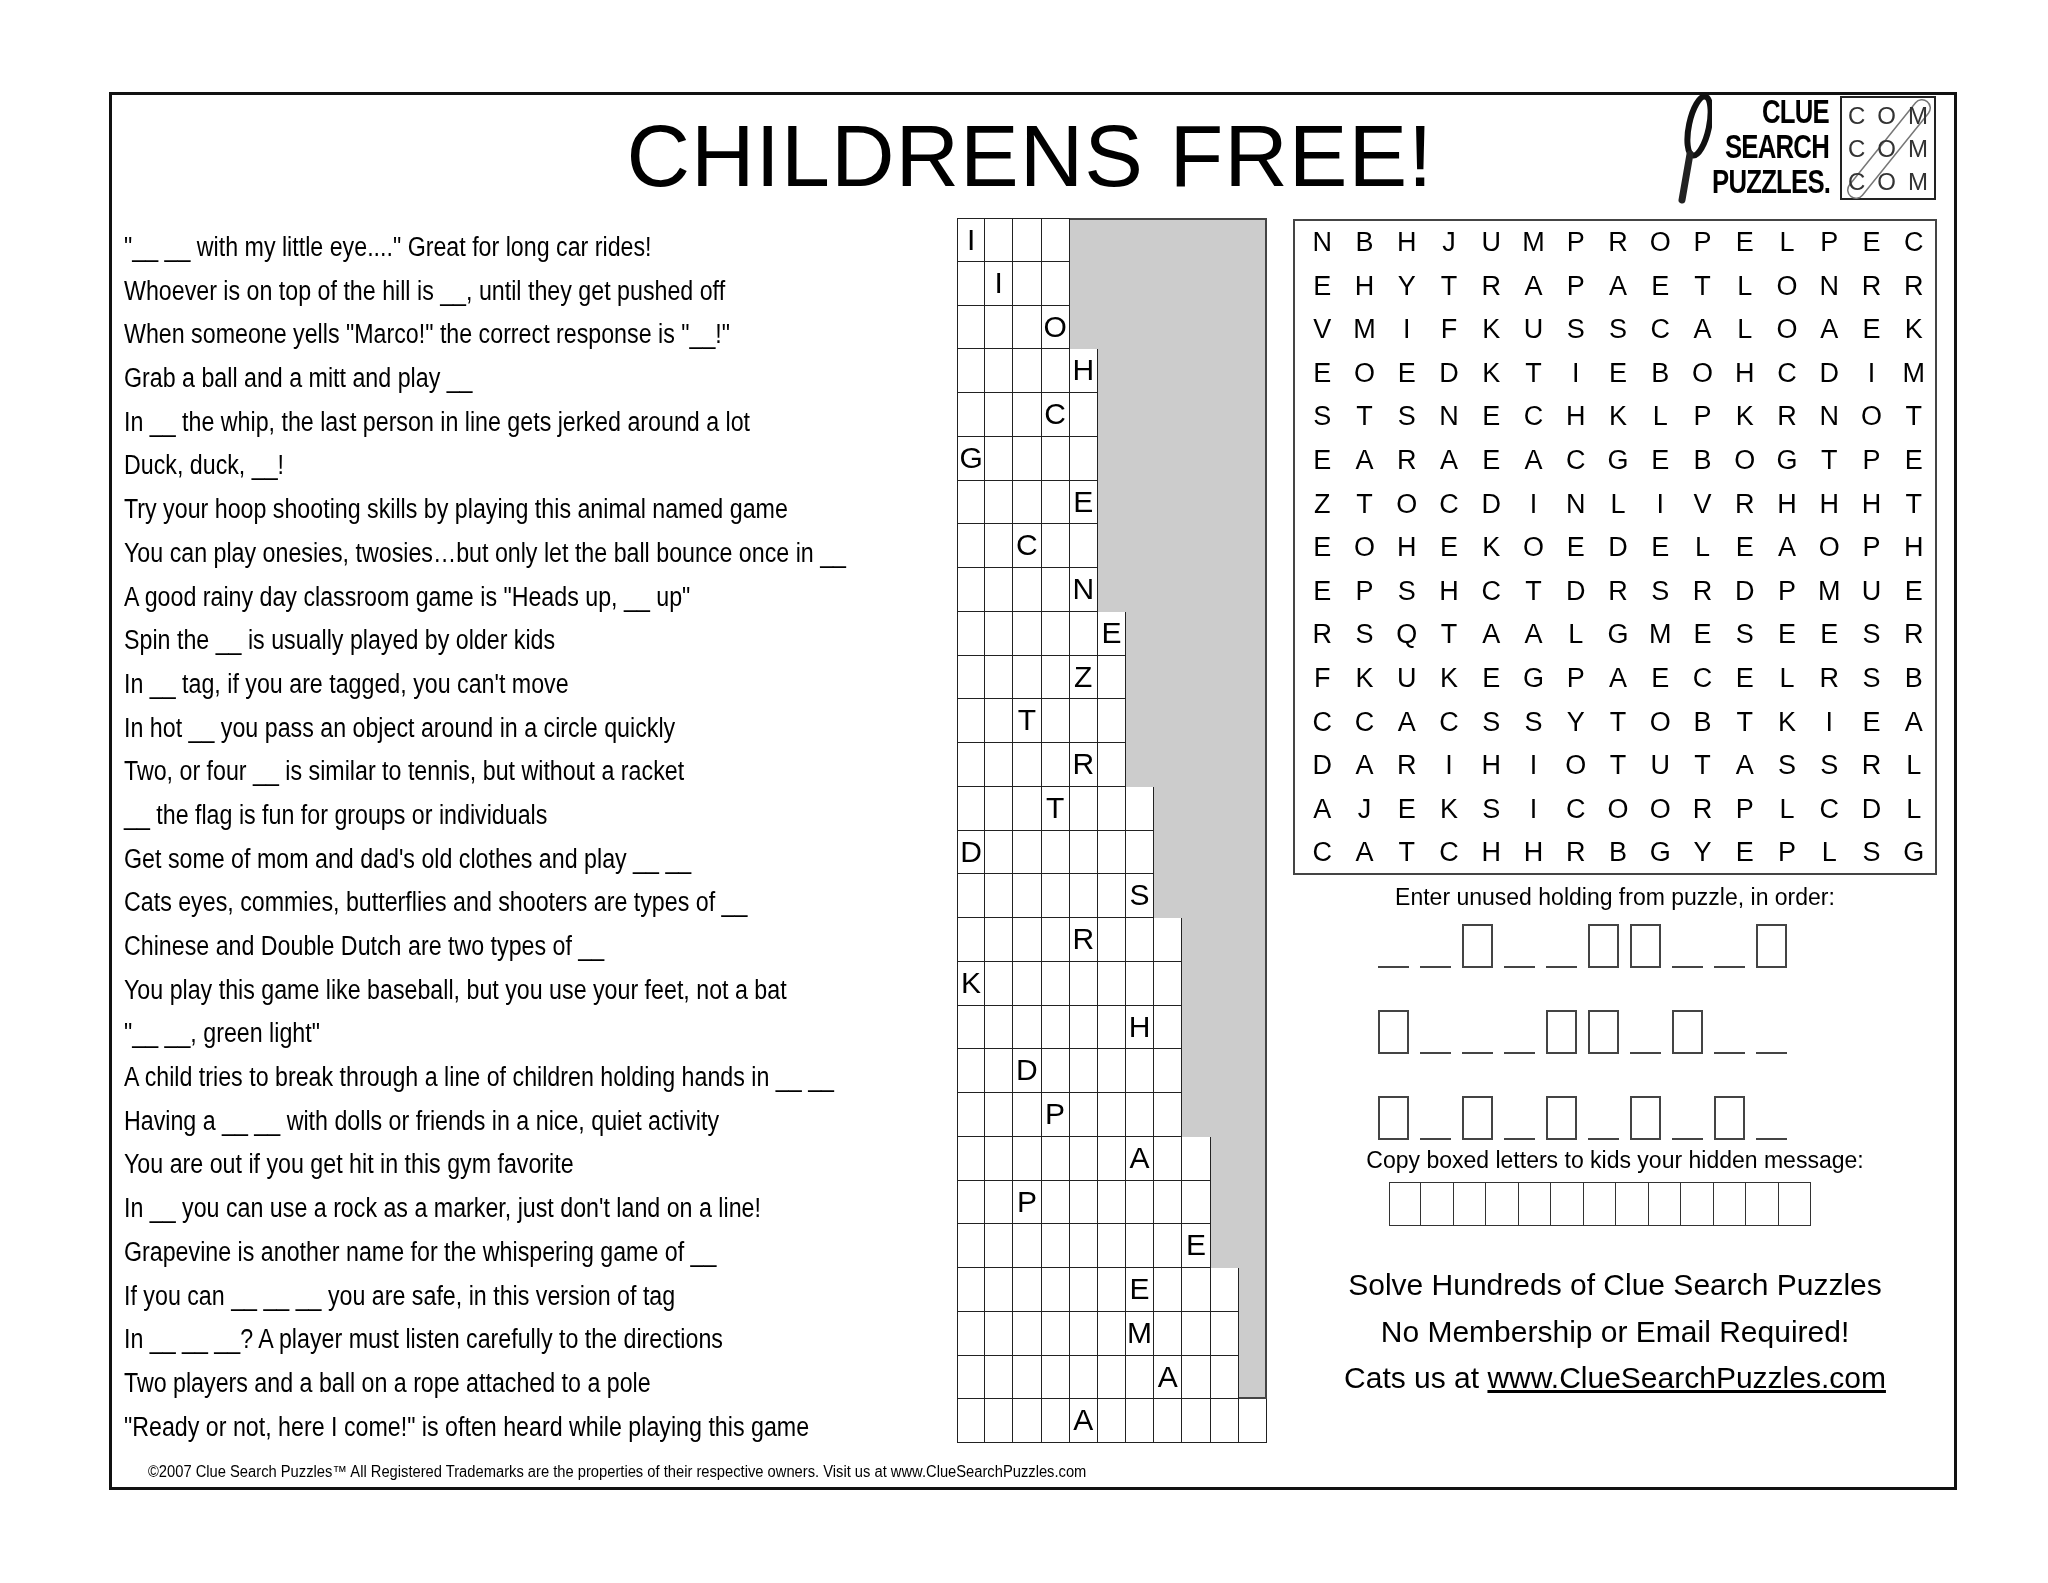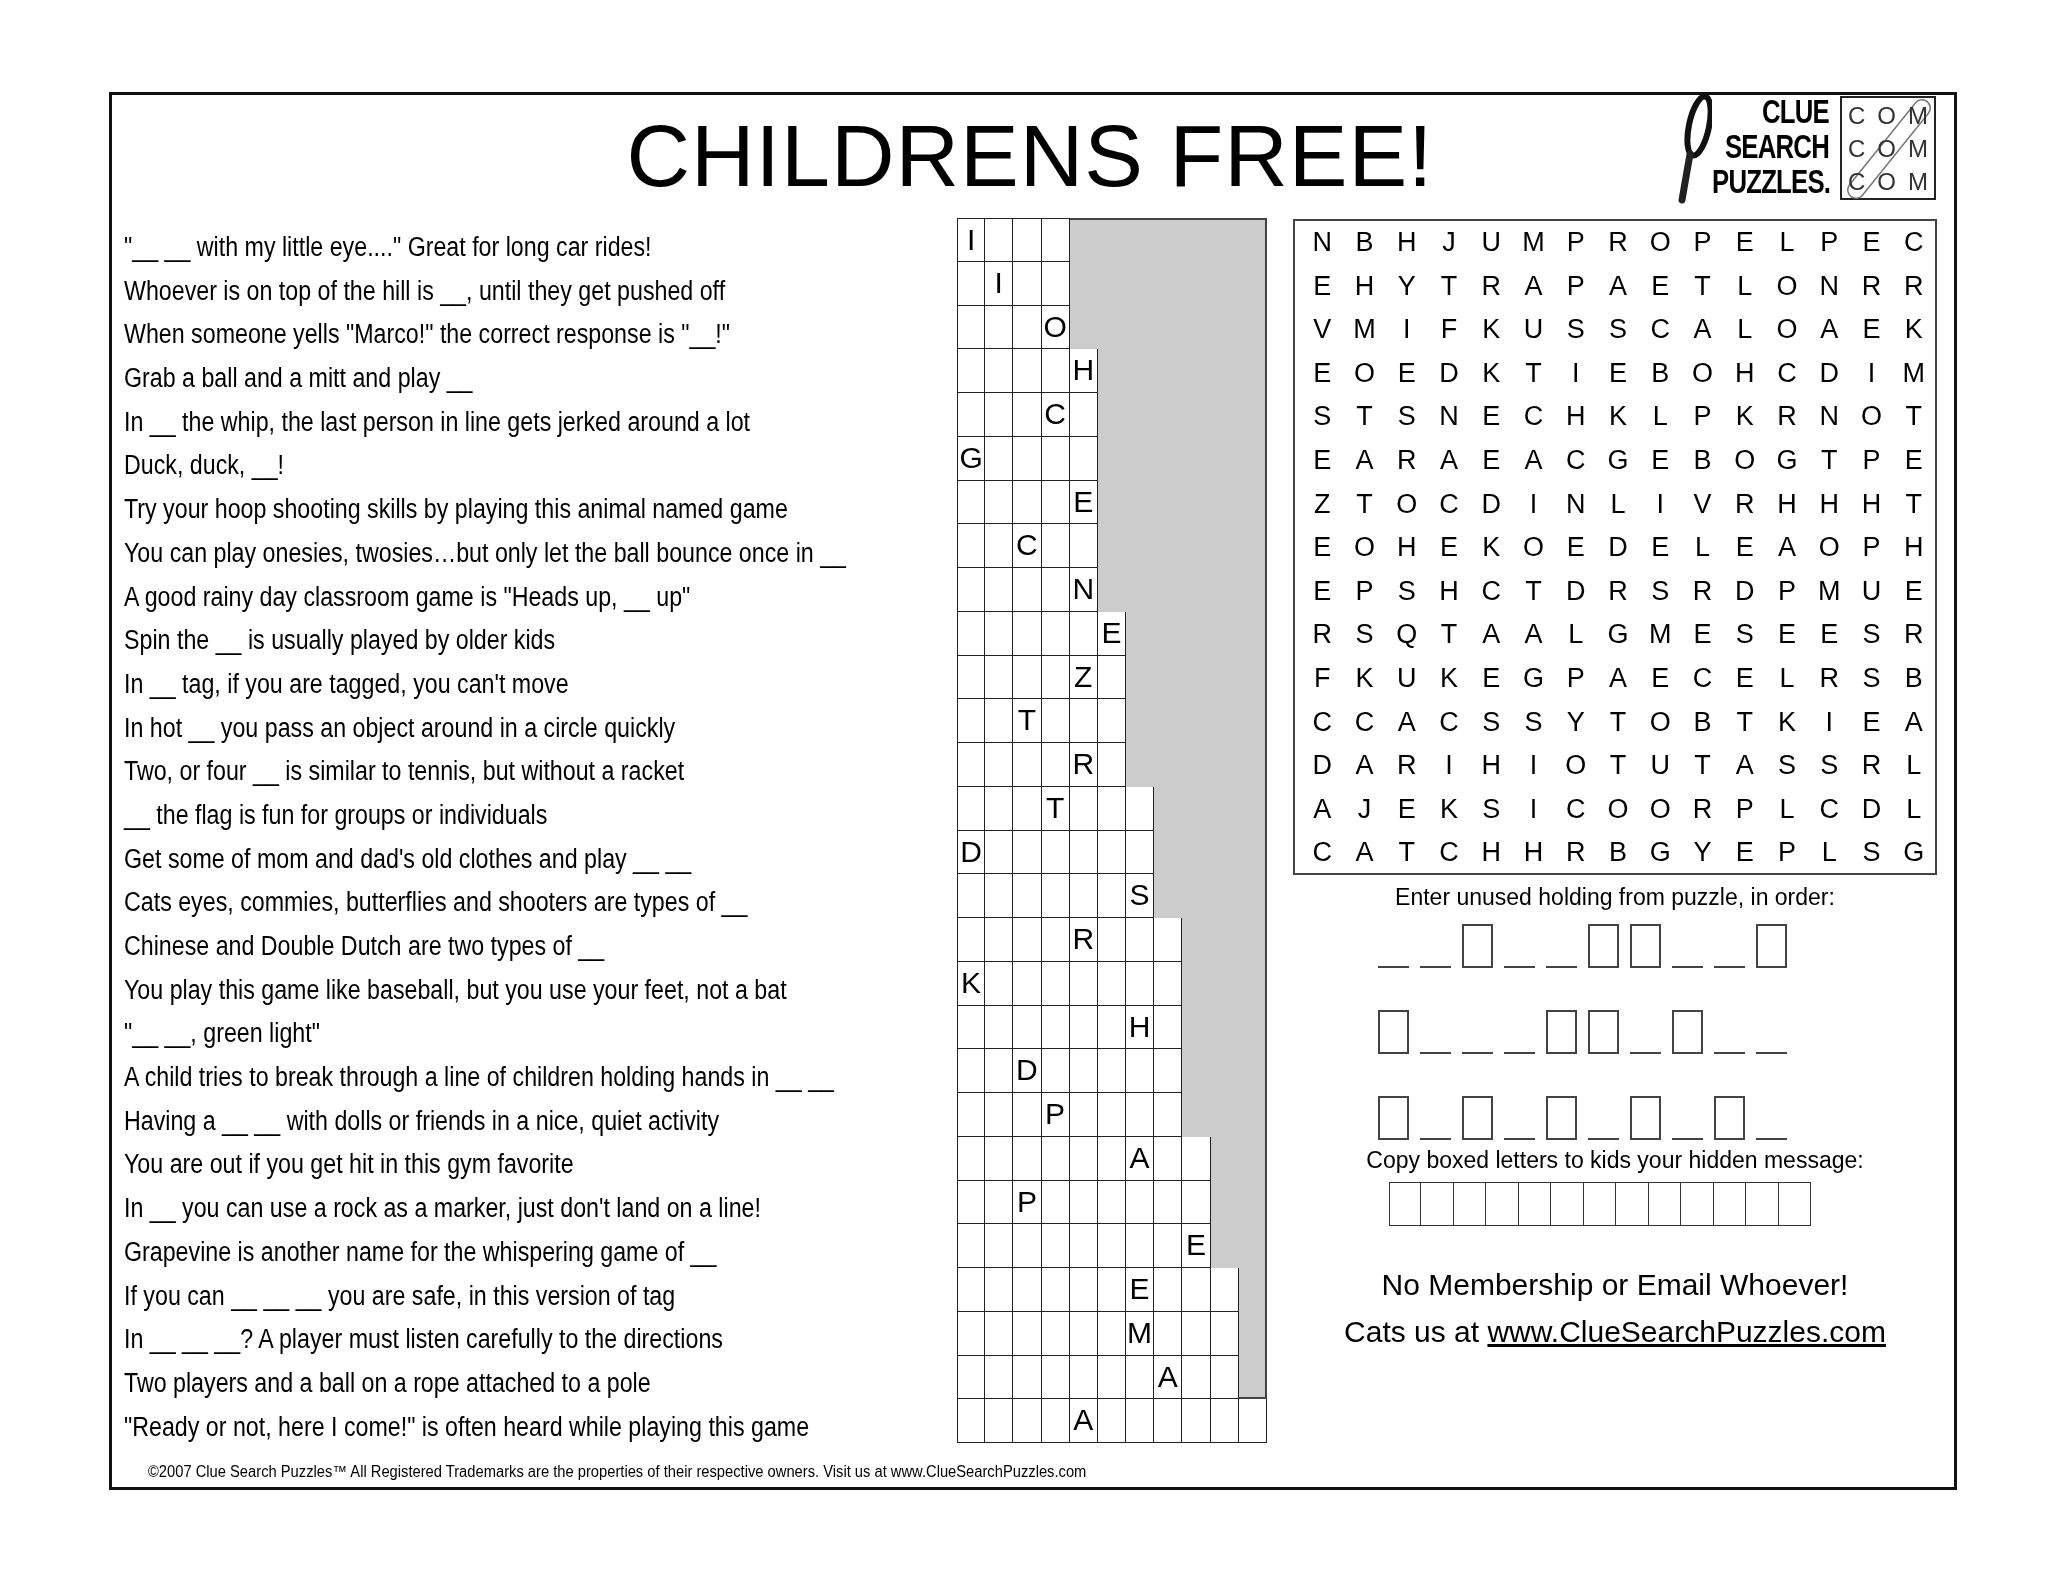--- a/index.html
+++ b/index.html
@@ -678,6 +678,7 @@
   </div>
 
 <div class="promo">
+  <div>Solve Hundreds of Clue Search Puzzles</div>
   <div>No Membership or Email Whoever!</div>
   <div><span>Cats us at</span> <a>www.ClueSearchPuzzles.com</a></div>
 </div>

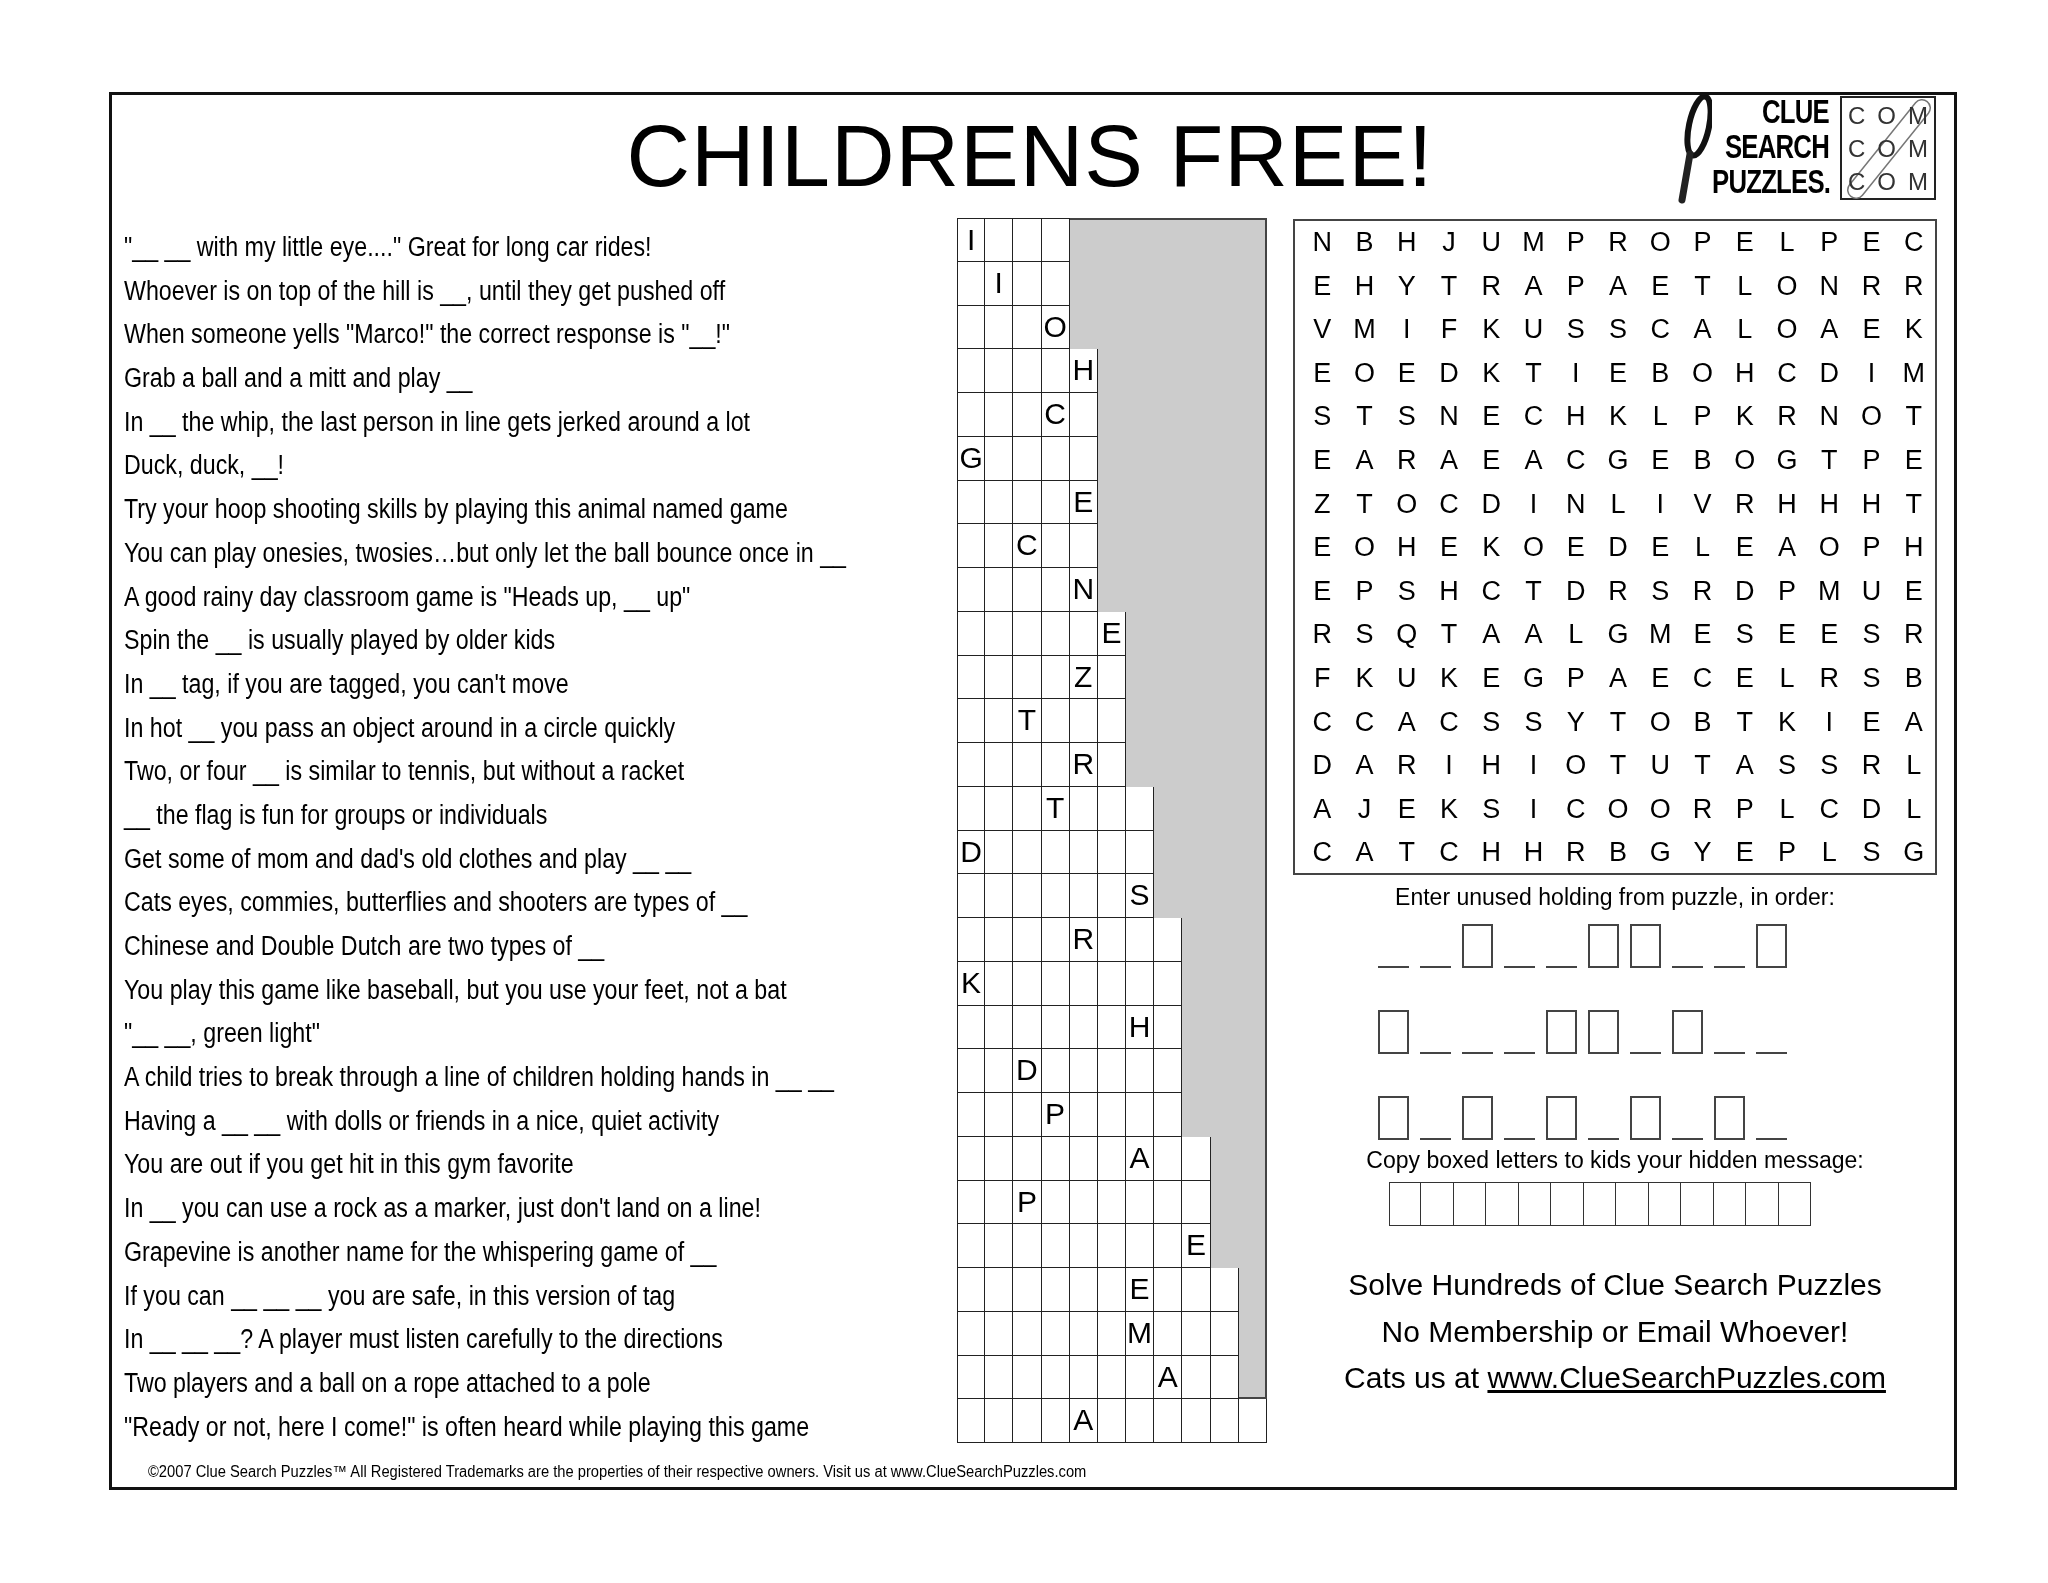--- a/index.html
+++ b/index.html
@@ -679,7 +679,7 @@
 
 <div class="promo">
   <div>Solve Hundreds of Clue Search Puzzles</div>
-  <div>No Membership or Email Whoever!</div>
+  <div>No Membership or Email Required!</div>
   <div><span>Cats us at</span> <a>www.ClueSearchPuzzles.com</a></div>
 </div>
 

